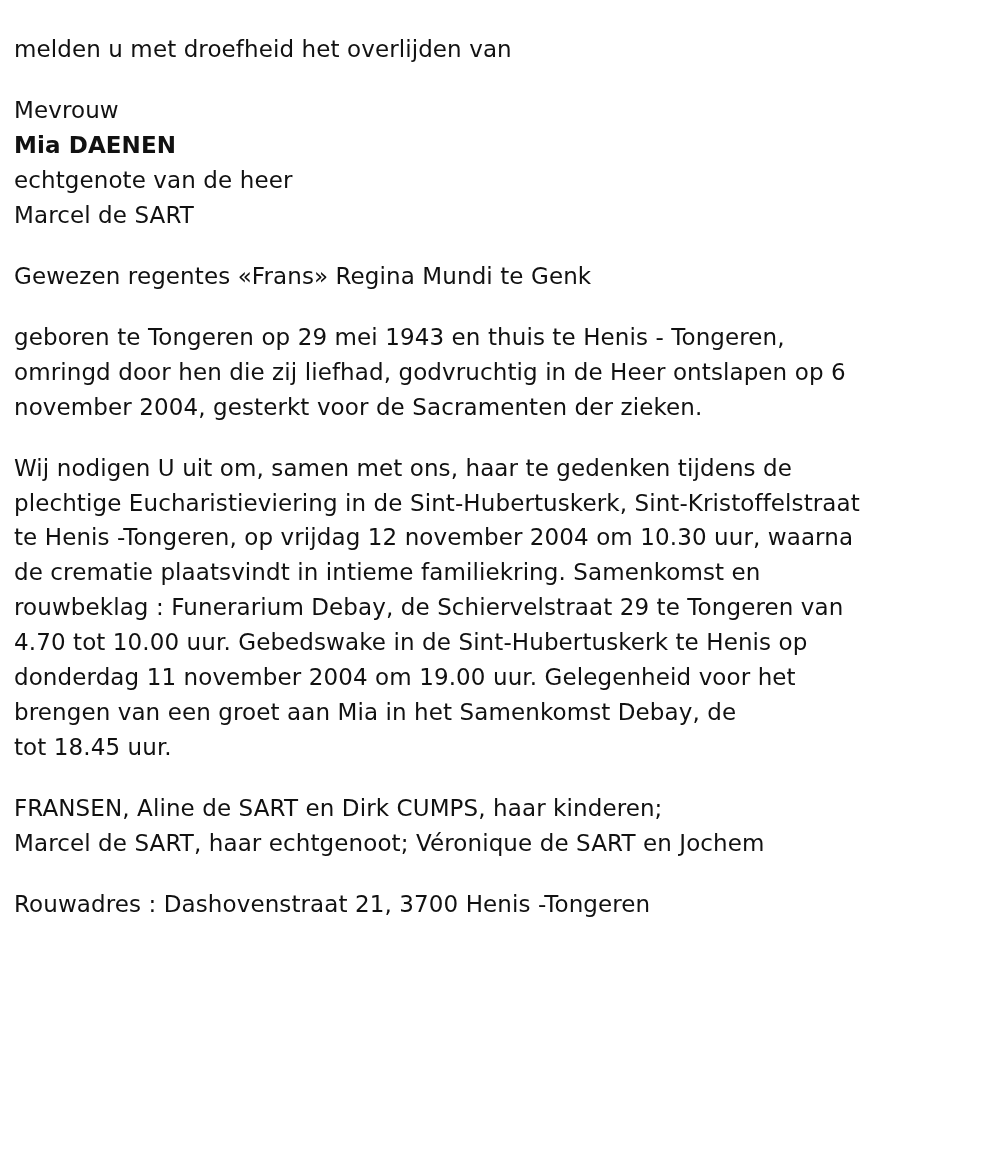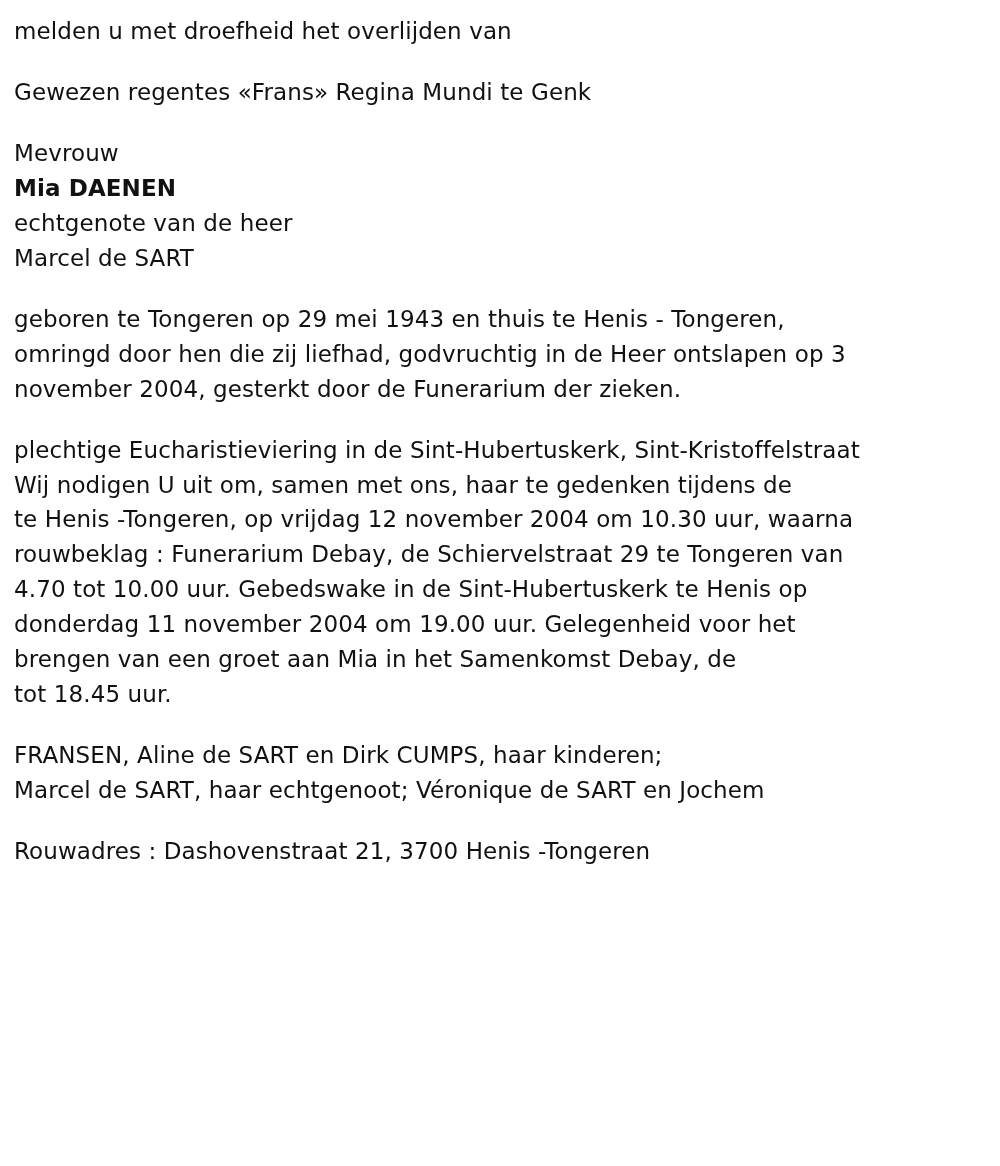--- a/index.html
+++ b/index.html
@@ -17,7 +17,7 @@
     box-sizing: border-box;
     width: 1000px;
     min-height: 1166px;
-    padding: 14px 14px 0 14px;
+    padding: 32px 14px 0 14px;
     background: #ffffff;
   }
   .para {

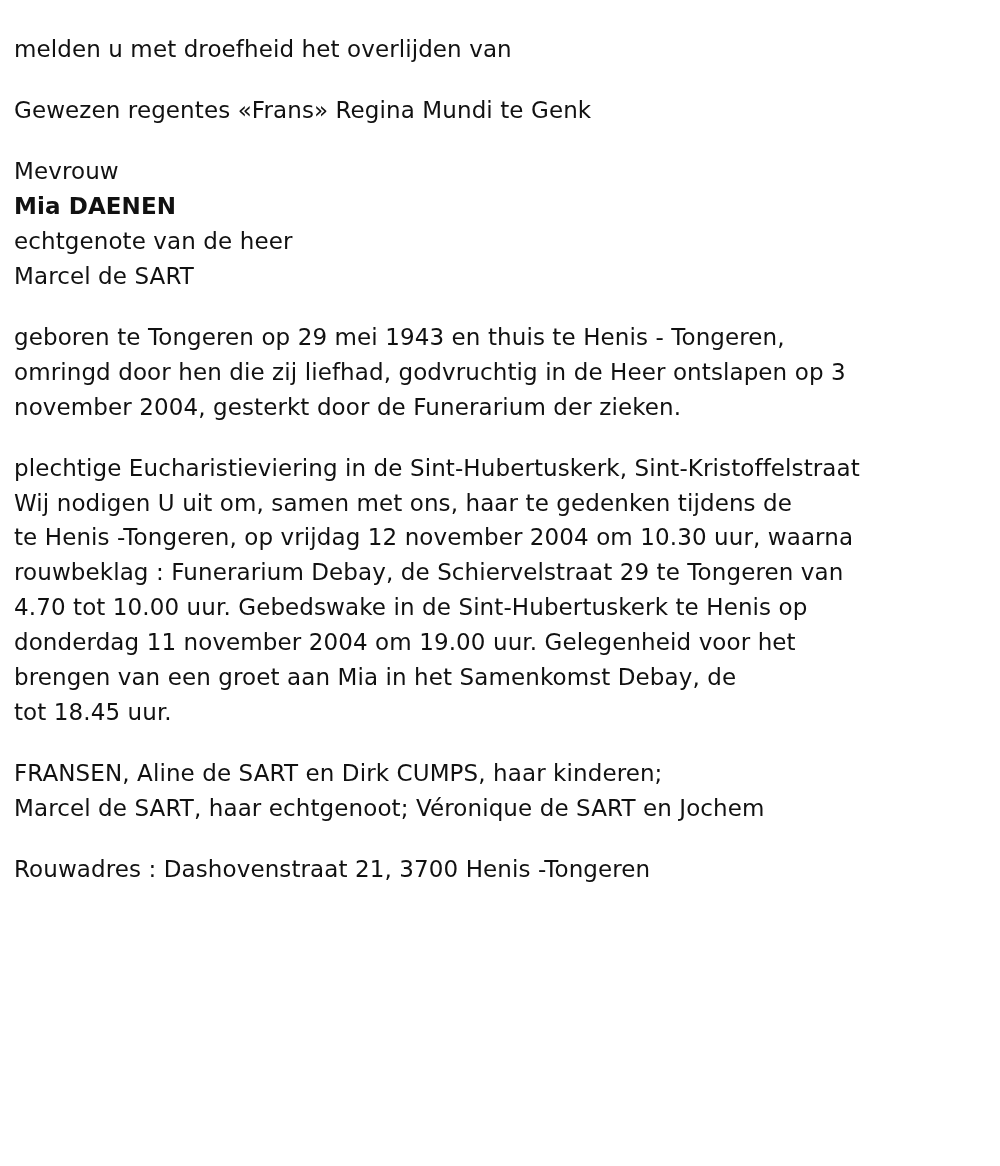--- a/index.html
+++ b/index.html
@@ -48,14 +48,14 @@
   </p>
 
   <p class="para">
-    <span class="line">Gewezen regentes «Frans» Regina Mundi te Genk</span>
-  </p>
-
-  <p class="para">
     <span class="line">Mevrouw</span>
     <span class="line name">Mia DAENEN</span>
     <span class="line">echtgenote van de heer</span>
     <span class="line">Marcel de SART</span>
+  </p>
+
+  <p class="para">
+    <span class="line">Gewezen regentes «Frans» Regina Mundi te Genk</span>
   </p>
 
   <p class="para">

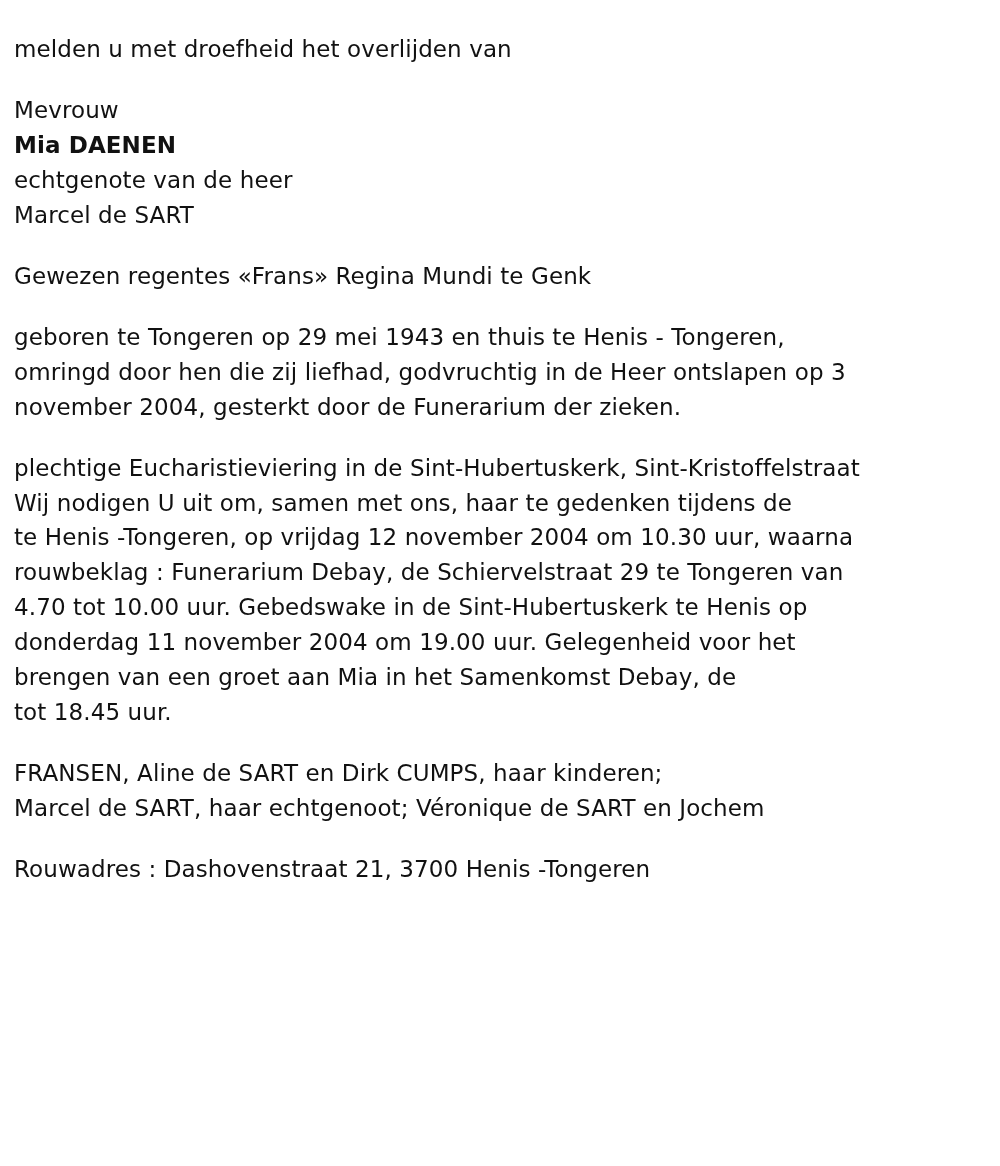--- a/index.html
+++ b/index.html
@@ -60,7 +60,7 @@
 
   <p class="para">
     <span class="line">geboren te Tongeren op 29 mei 1943 en thuis te Henis - Tongeren,</span>
-    <span class="line">omringd door hen die zij liefhad, godvruchtig in de Heer ontslapen op 3</span>
+    <span class="line">omringd door hen die zij liefhad, godvruchtig in de Heer ontslapen op 6</span>
     <span class="line">november 2004, gesterkt door de Funerarium der zieken.</span>
   </p>
 

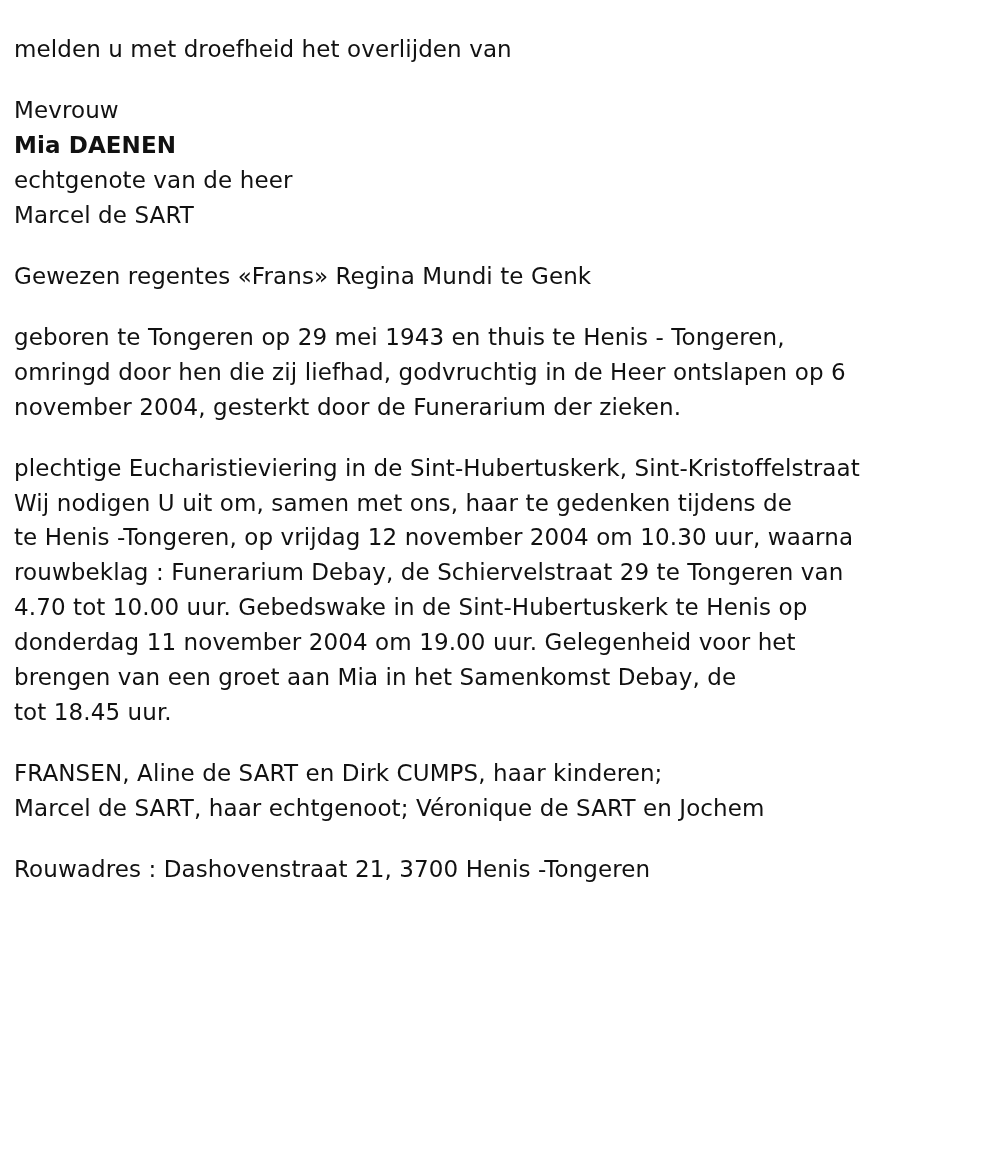--- a/index.html
+++ b/index.html
@@ -61,7 +61,7 @@
   <p class="para">
     <span class="line">geboren te Tongeren op 29 mei 1943 en thuis te Henis - Tongeren,</span>
     <span class="line">omringd door hen die zij liefhad, godvruchtig in de Heer ontslapen op 6</span>
-    <span class="line">november 2004, gesterkt door de Funerarium der zieken.</span>
+    <span class="line">november 2004, gesterkt voor de Sacramenten der zieken.</span>
   </p>
 
   <p class="para">

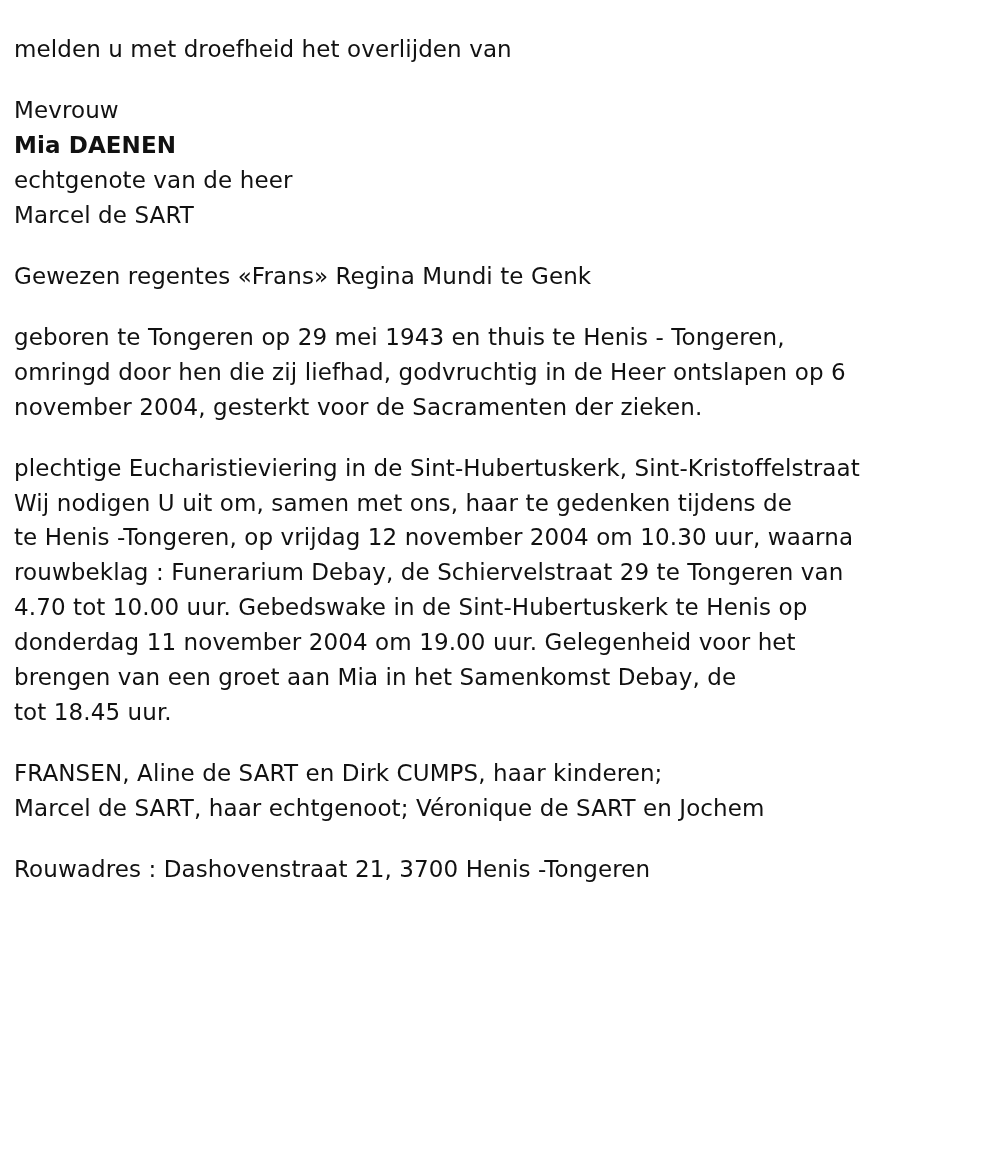--- a/index.html
+++ b/index.html
@@ -65,8 +65,8 @@
   </p>
 
   <p class="para">
+    <span class="line">Wij nodigen U uit om, samen met ons, haar te gedenken tijdens de</span>
     <span class="line">plechtige Eucharistieviering in de Sint-Hubertuskerk, Sint-Kristoffelstraat</span>
-    <span class="line">Wij nodigen U uit om, samen met ons, haar te gedenken tijdens de</span>
     <span class="line">te Henis -Tongeren, op vrijdag 12 november 2004 om 10.30 uur, waarna</span>
     <span class="line">rouwbeklag : Funerarium Debay, de Schiervelstraat 29 te Tongeren van</span>
     <span class="line">4.70 tot 10.00 uur. Gebedswake in de Sint-Hubertuskerk te Henis op</span>

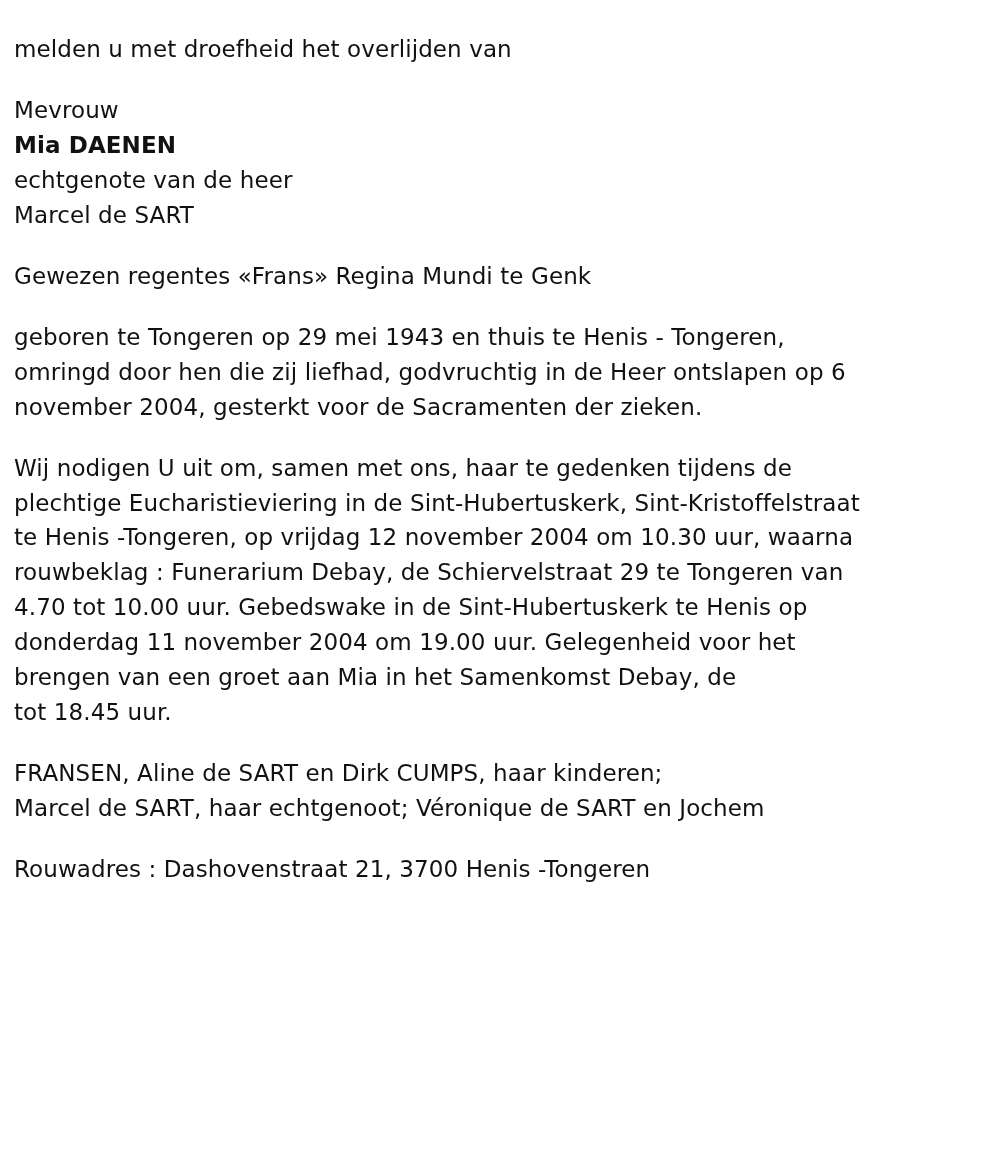--- a/index.html
+++ b/index.html
@@ -68,6 +68,7 @@
     <span class="line">Wij nodigen U uit om, samen met ons, haar te gedenken tijdens de</span>
     <span class="line">plechtige Eucharistieviering in de Sint-Hubertuskerk, Sint-Kristoffelstraat</span>
     <span class="line">te Henis -Tongeren, op vrijdag 12 november 2004 om 10.30 uur, waarna</span>
+    <span class="line">de crematie plaatsvindt in intieme familiekring. Samenkomst en</span>
     <span class="line">rouwbeklag : Funerarium Debay, de Schiervelstraat 29 te Tongeren van</span>
     <span class="line">4.70 tot 10.00 uur. Gebedswake in de Sint-Hubertuskerk te Henis op</span>
     <span class="line">donderdag 11 november 2004 om 19.00 uur. Gelegenheid voor het</span>

